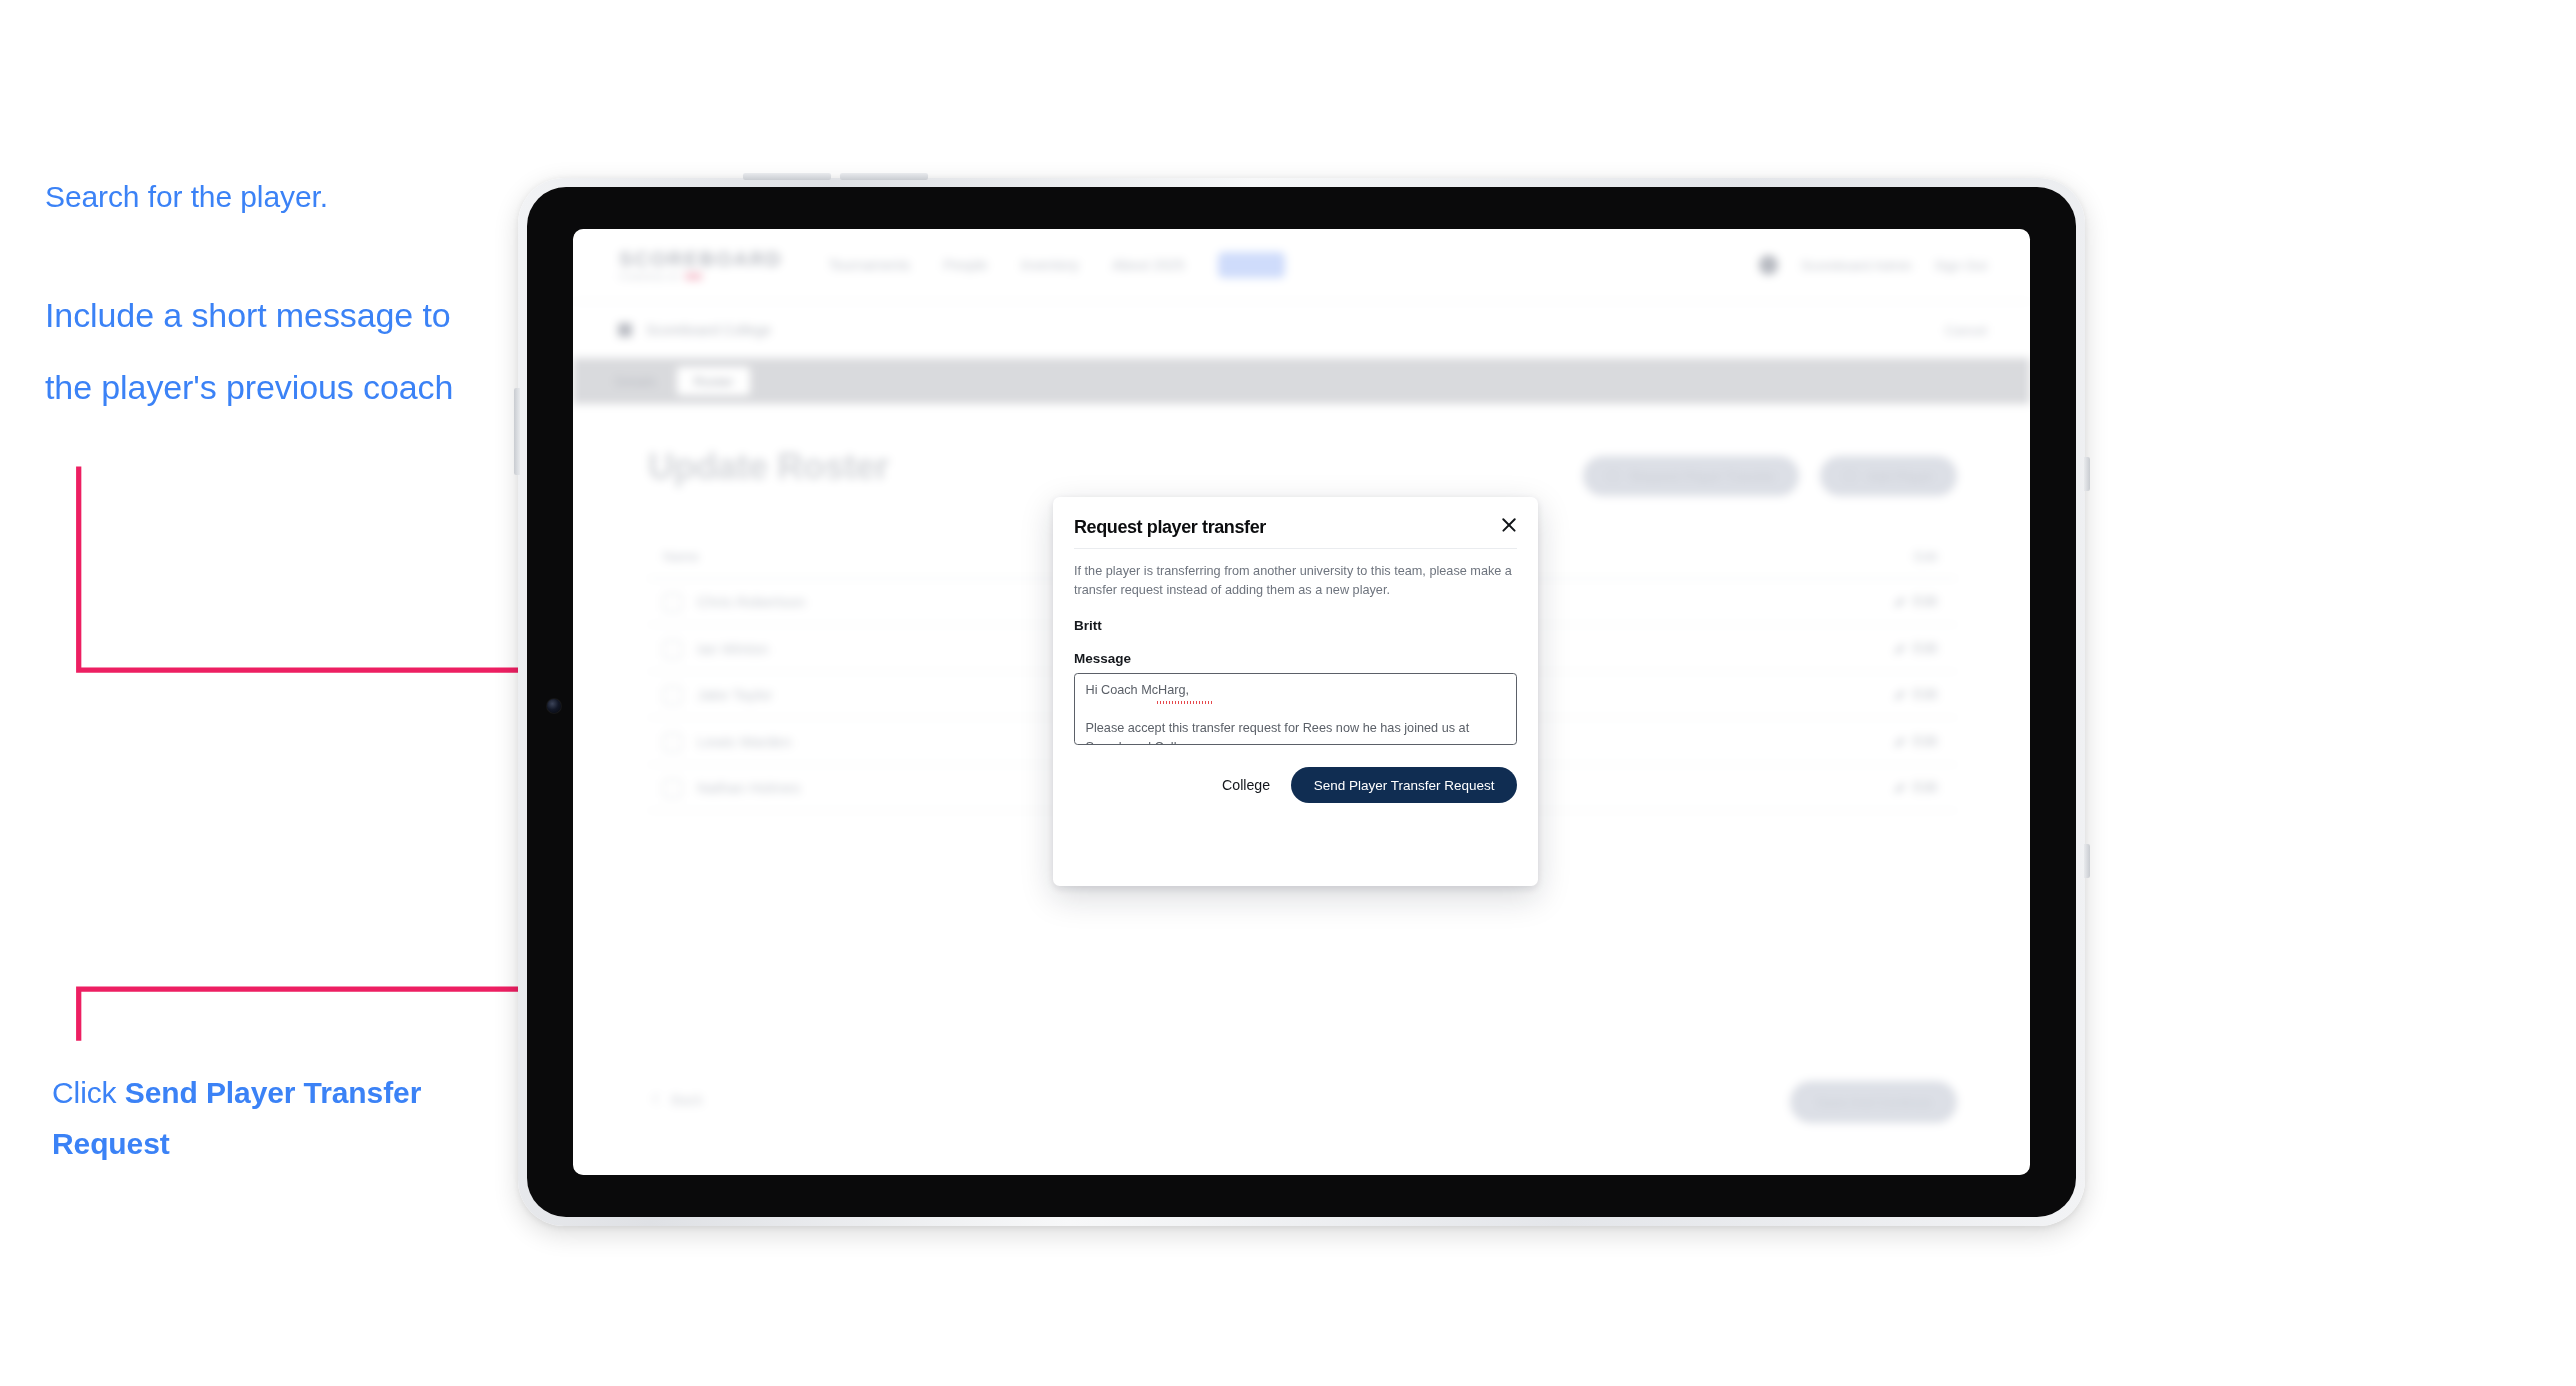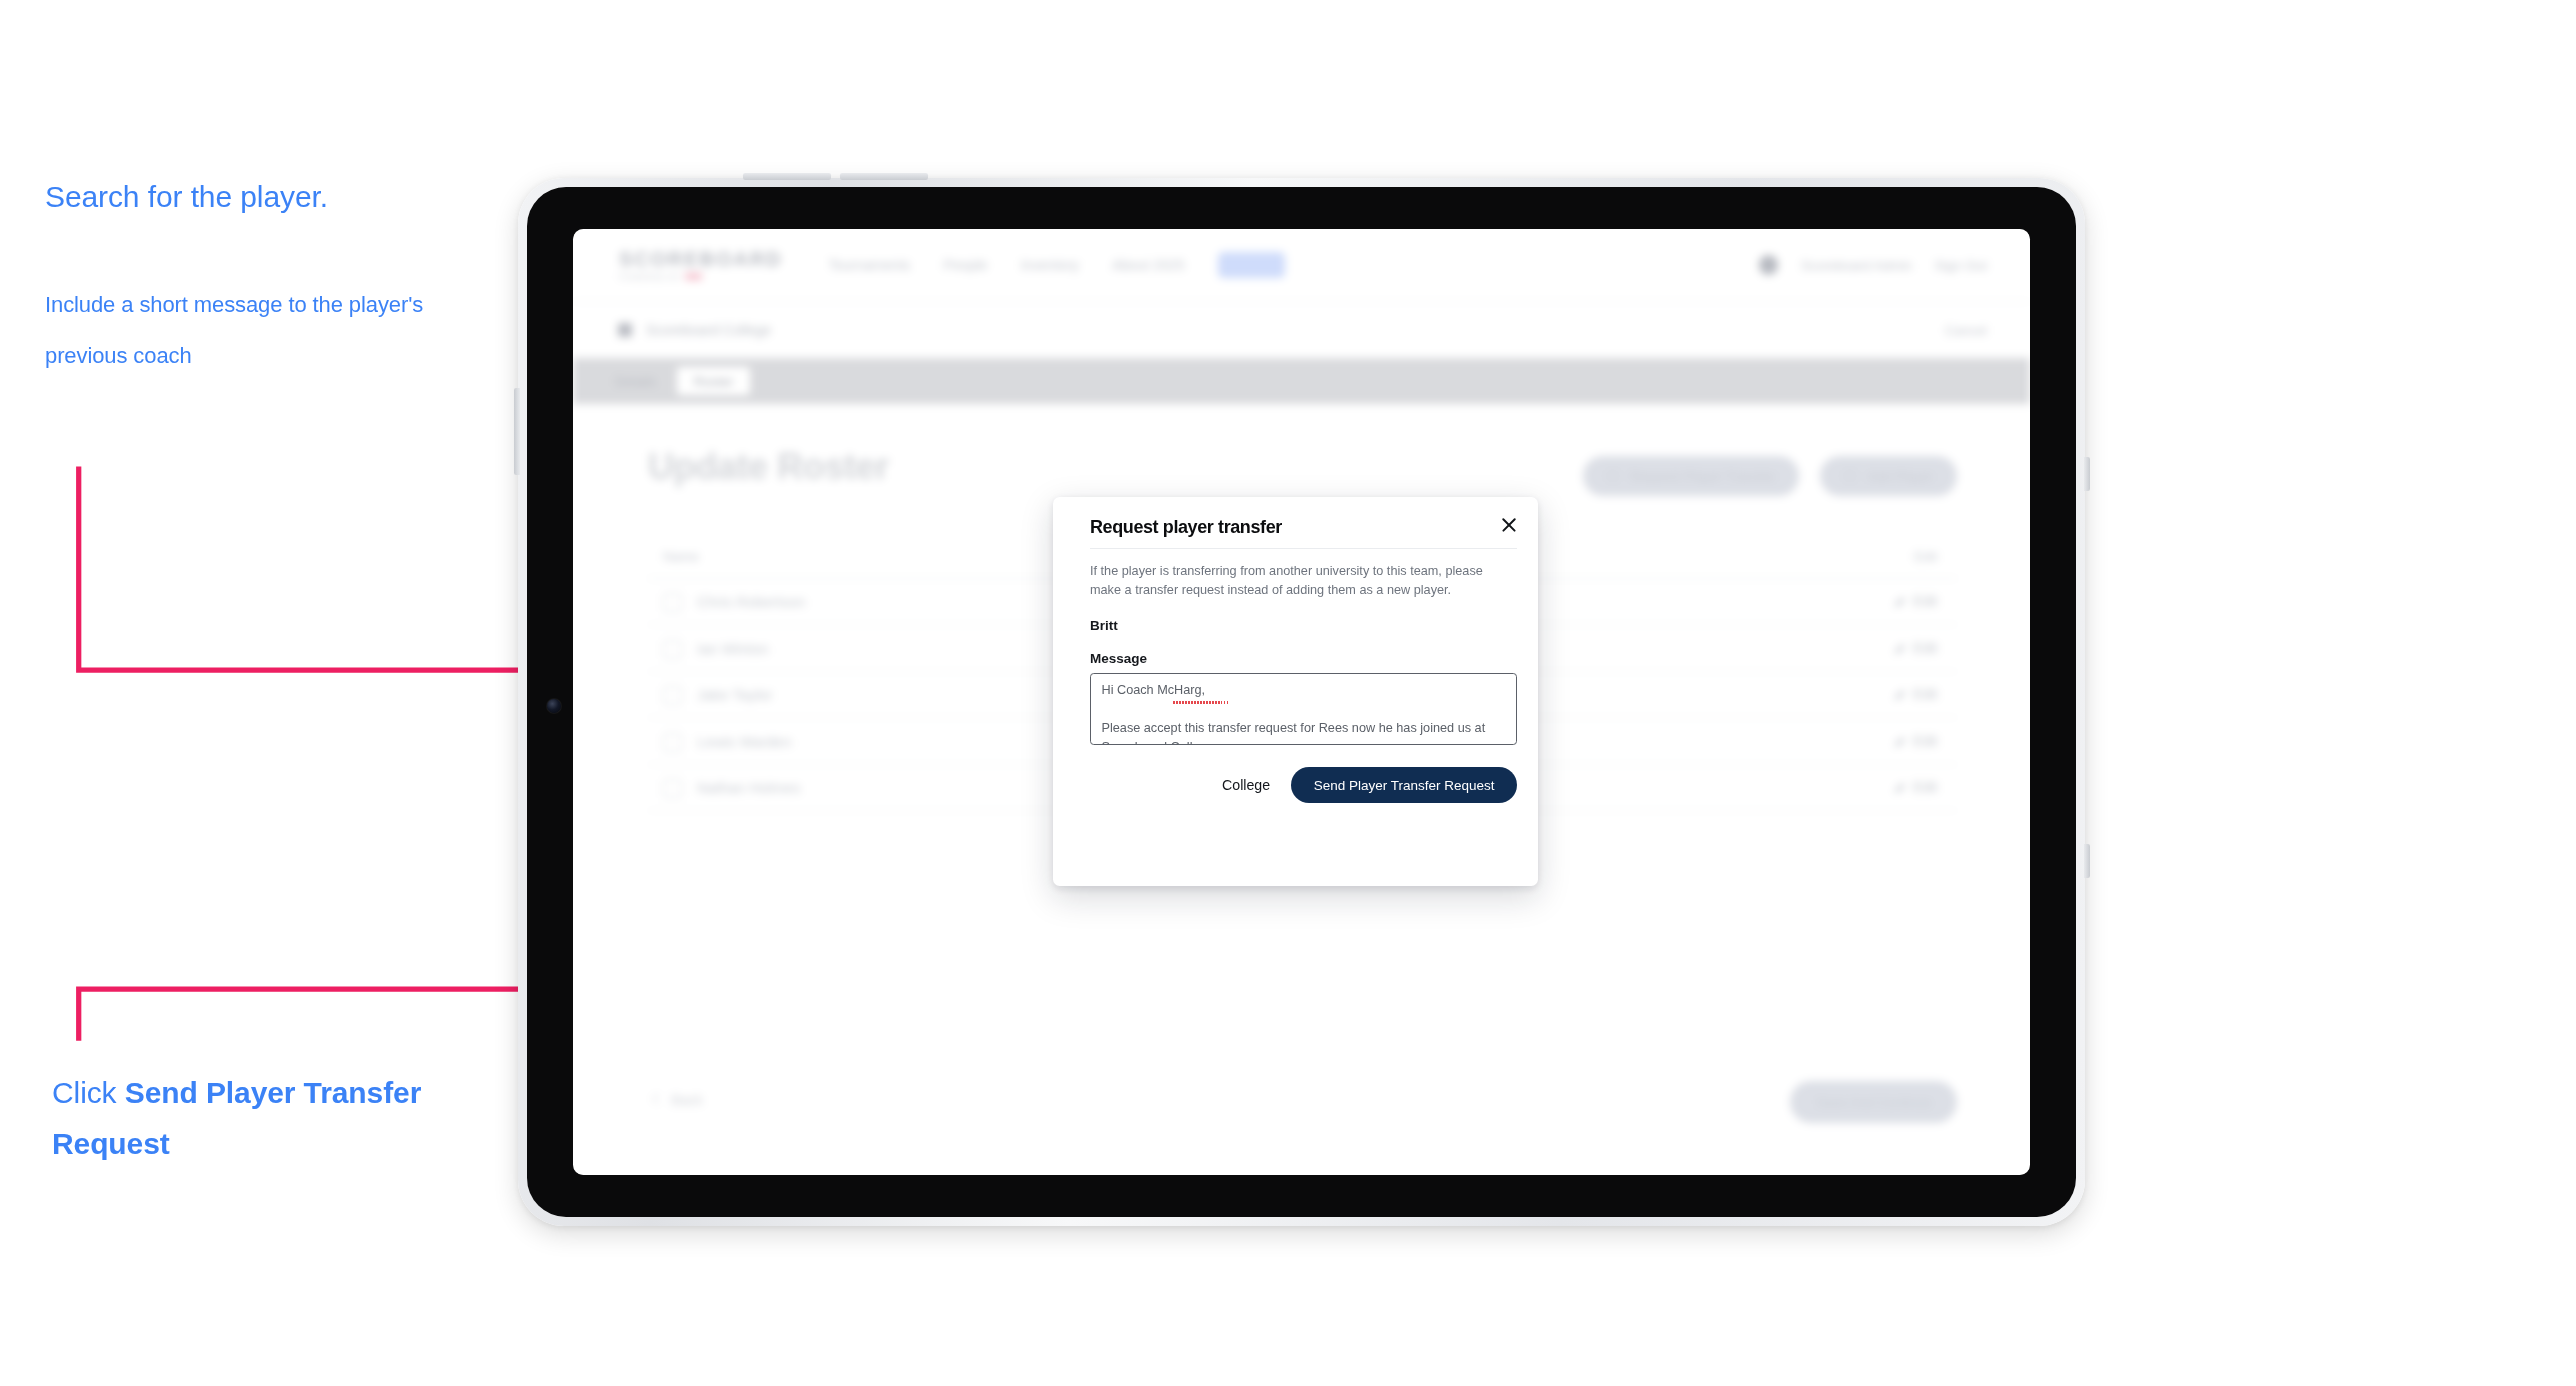--- a/index.html
+++ b/index.html
@@ -20,7 +20,7 @@
     letter-spacing: -0.1px;
   }
   #annot-line1 { left: 45px; top: 177px; font-size: 30px; line-height: 39px; }
-  #annot-line2 { left: 45px; top: 279px; font-size: 22px; line-height: 51px; width: 434px; }
+  #annot-line2 { left: 45px; top: 279px; font-size: 34px; line-height: 72px; width: 434px; }
   #annot-line3 { left: 52px; top: 1067px; font-size: 30px; line-height: 51px; width: 419px; }
   #annot-line3 .b { font-weight: bold; }
 

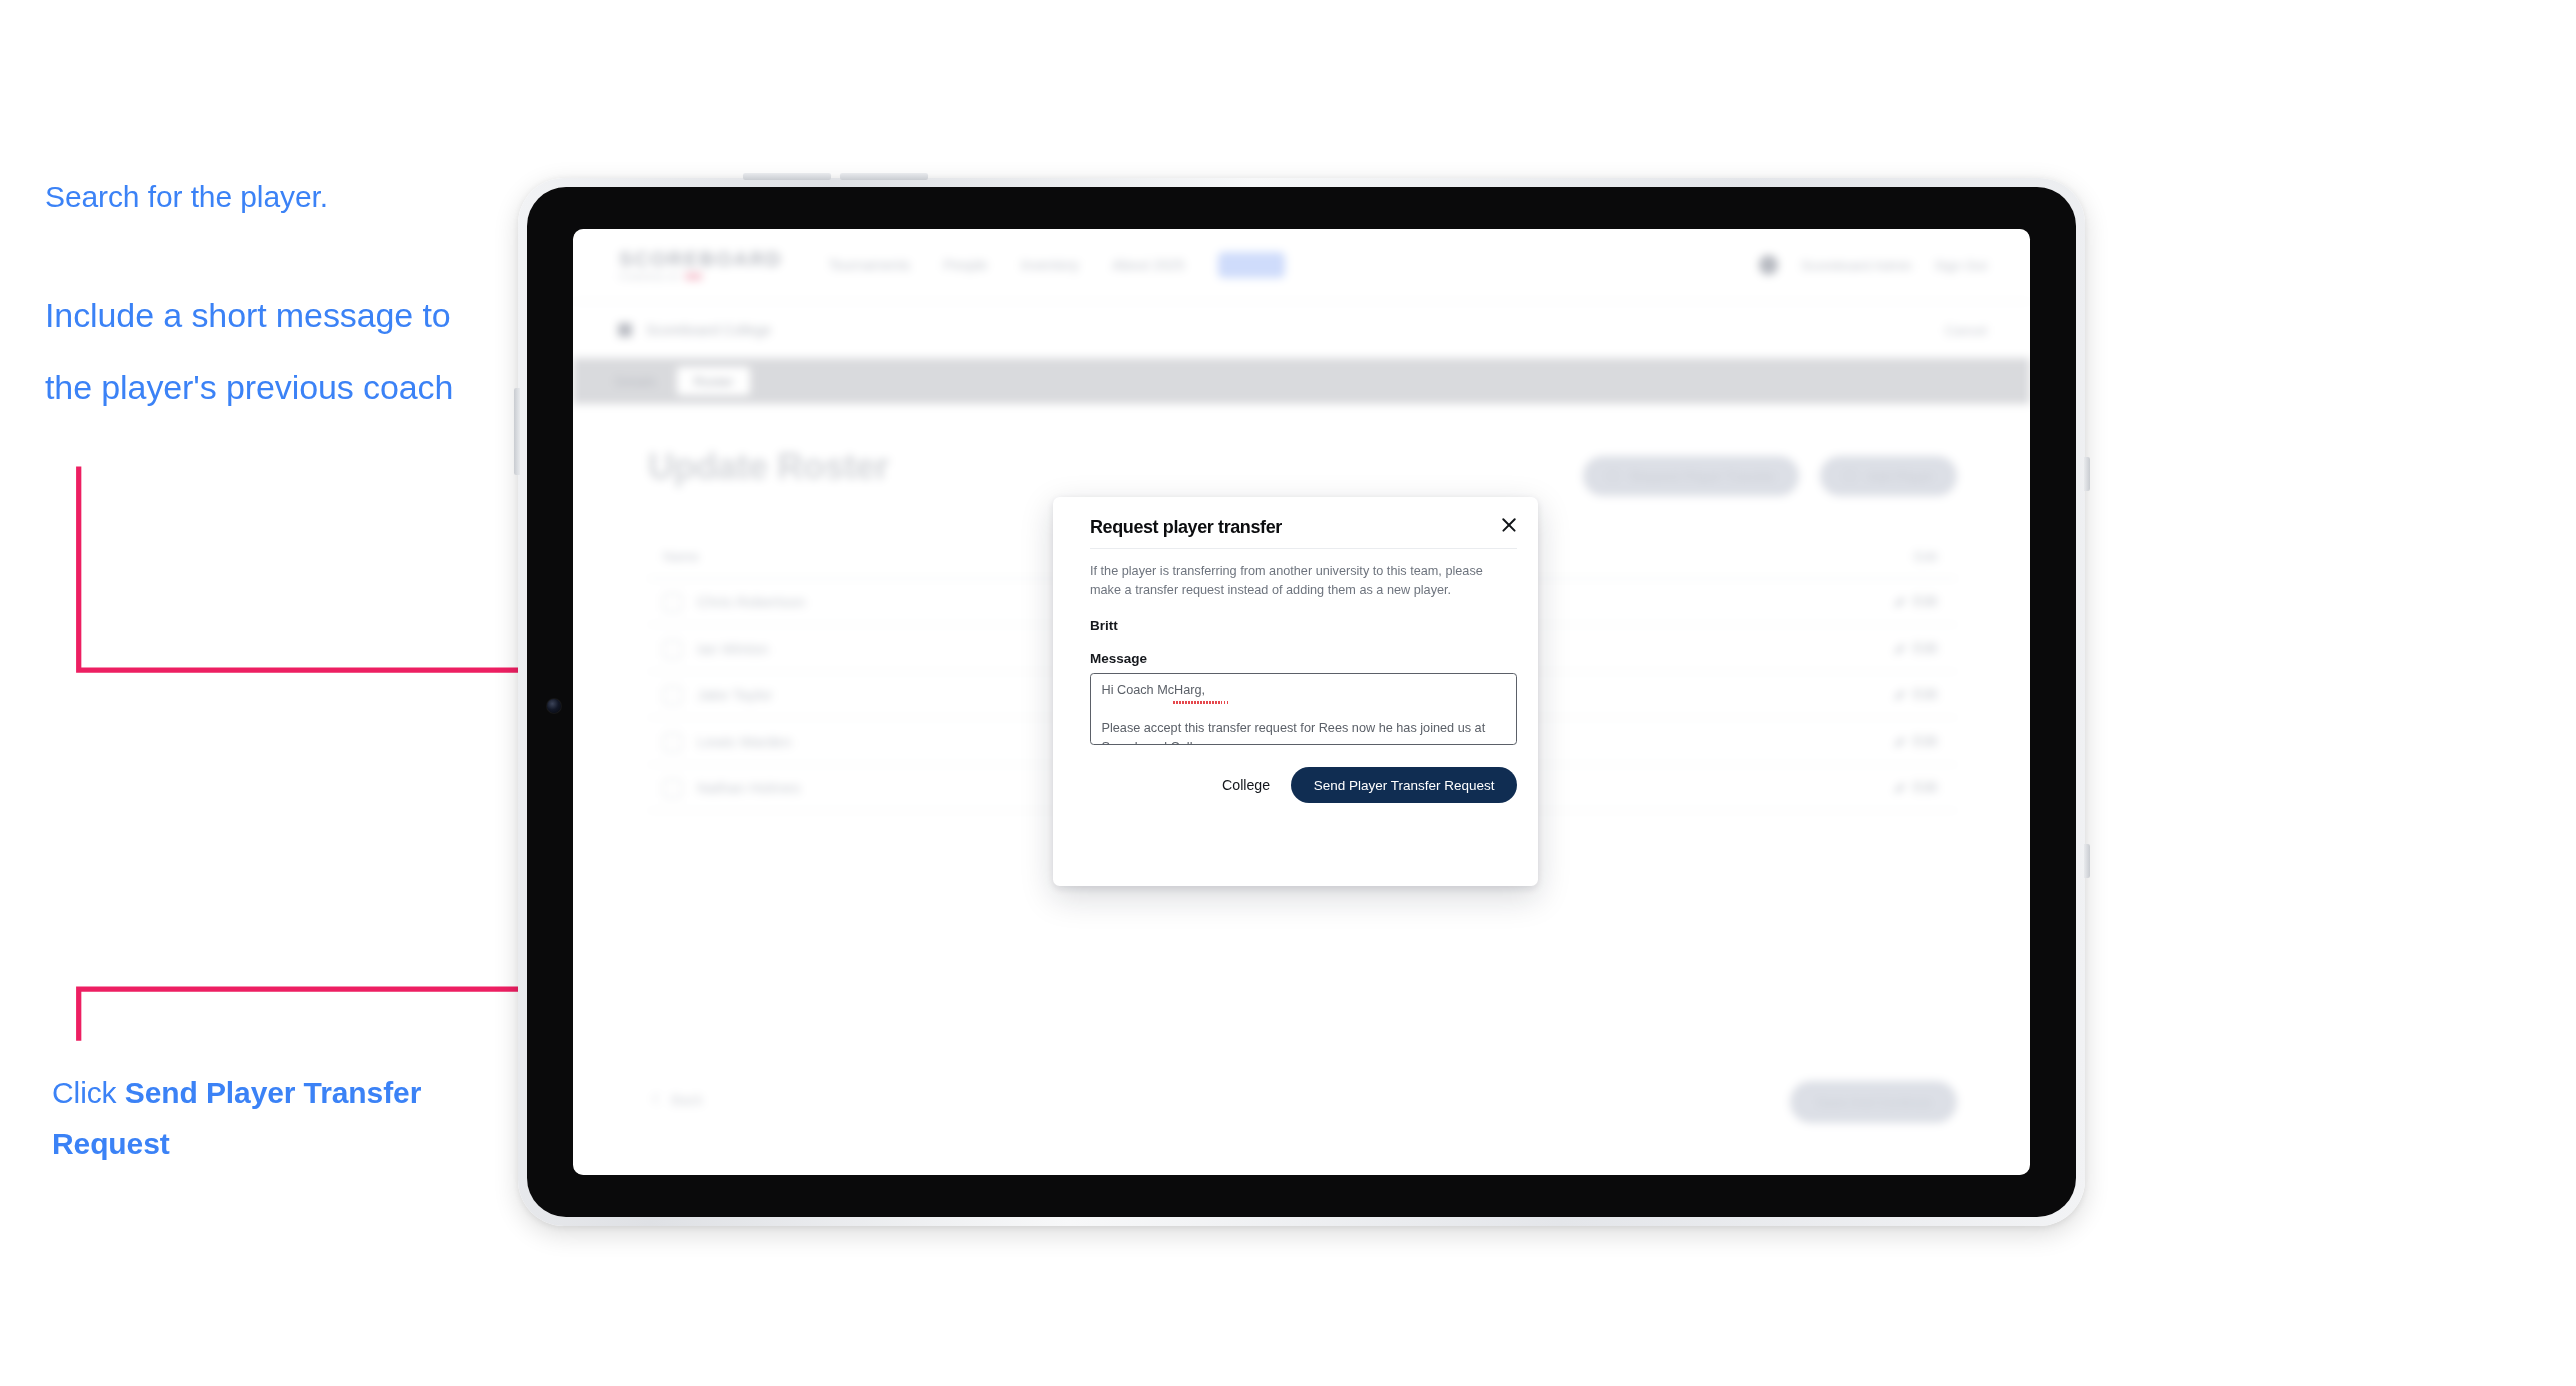--- a/index.html
+++ b/index.html
@@ -136,7 +136,6 @@
     border-radius: 6.7px;
     box-shadow: 0 10.5px 33px rgba(16,24,40,0.17), 0 2.2px 7.5px rgba(16,24,40,0.10);
     z-index: 20;
-    padding-left: 16px;
   }
   .m-head { position: relative; padding: 19.5px 21px 0 21px; }
   .m-title {

